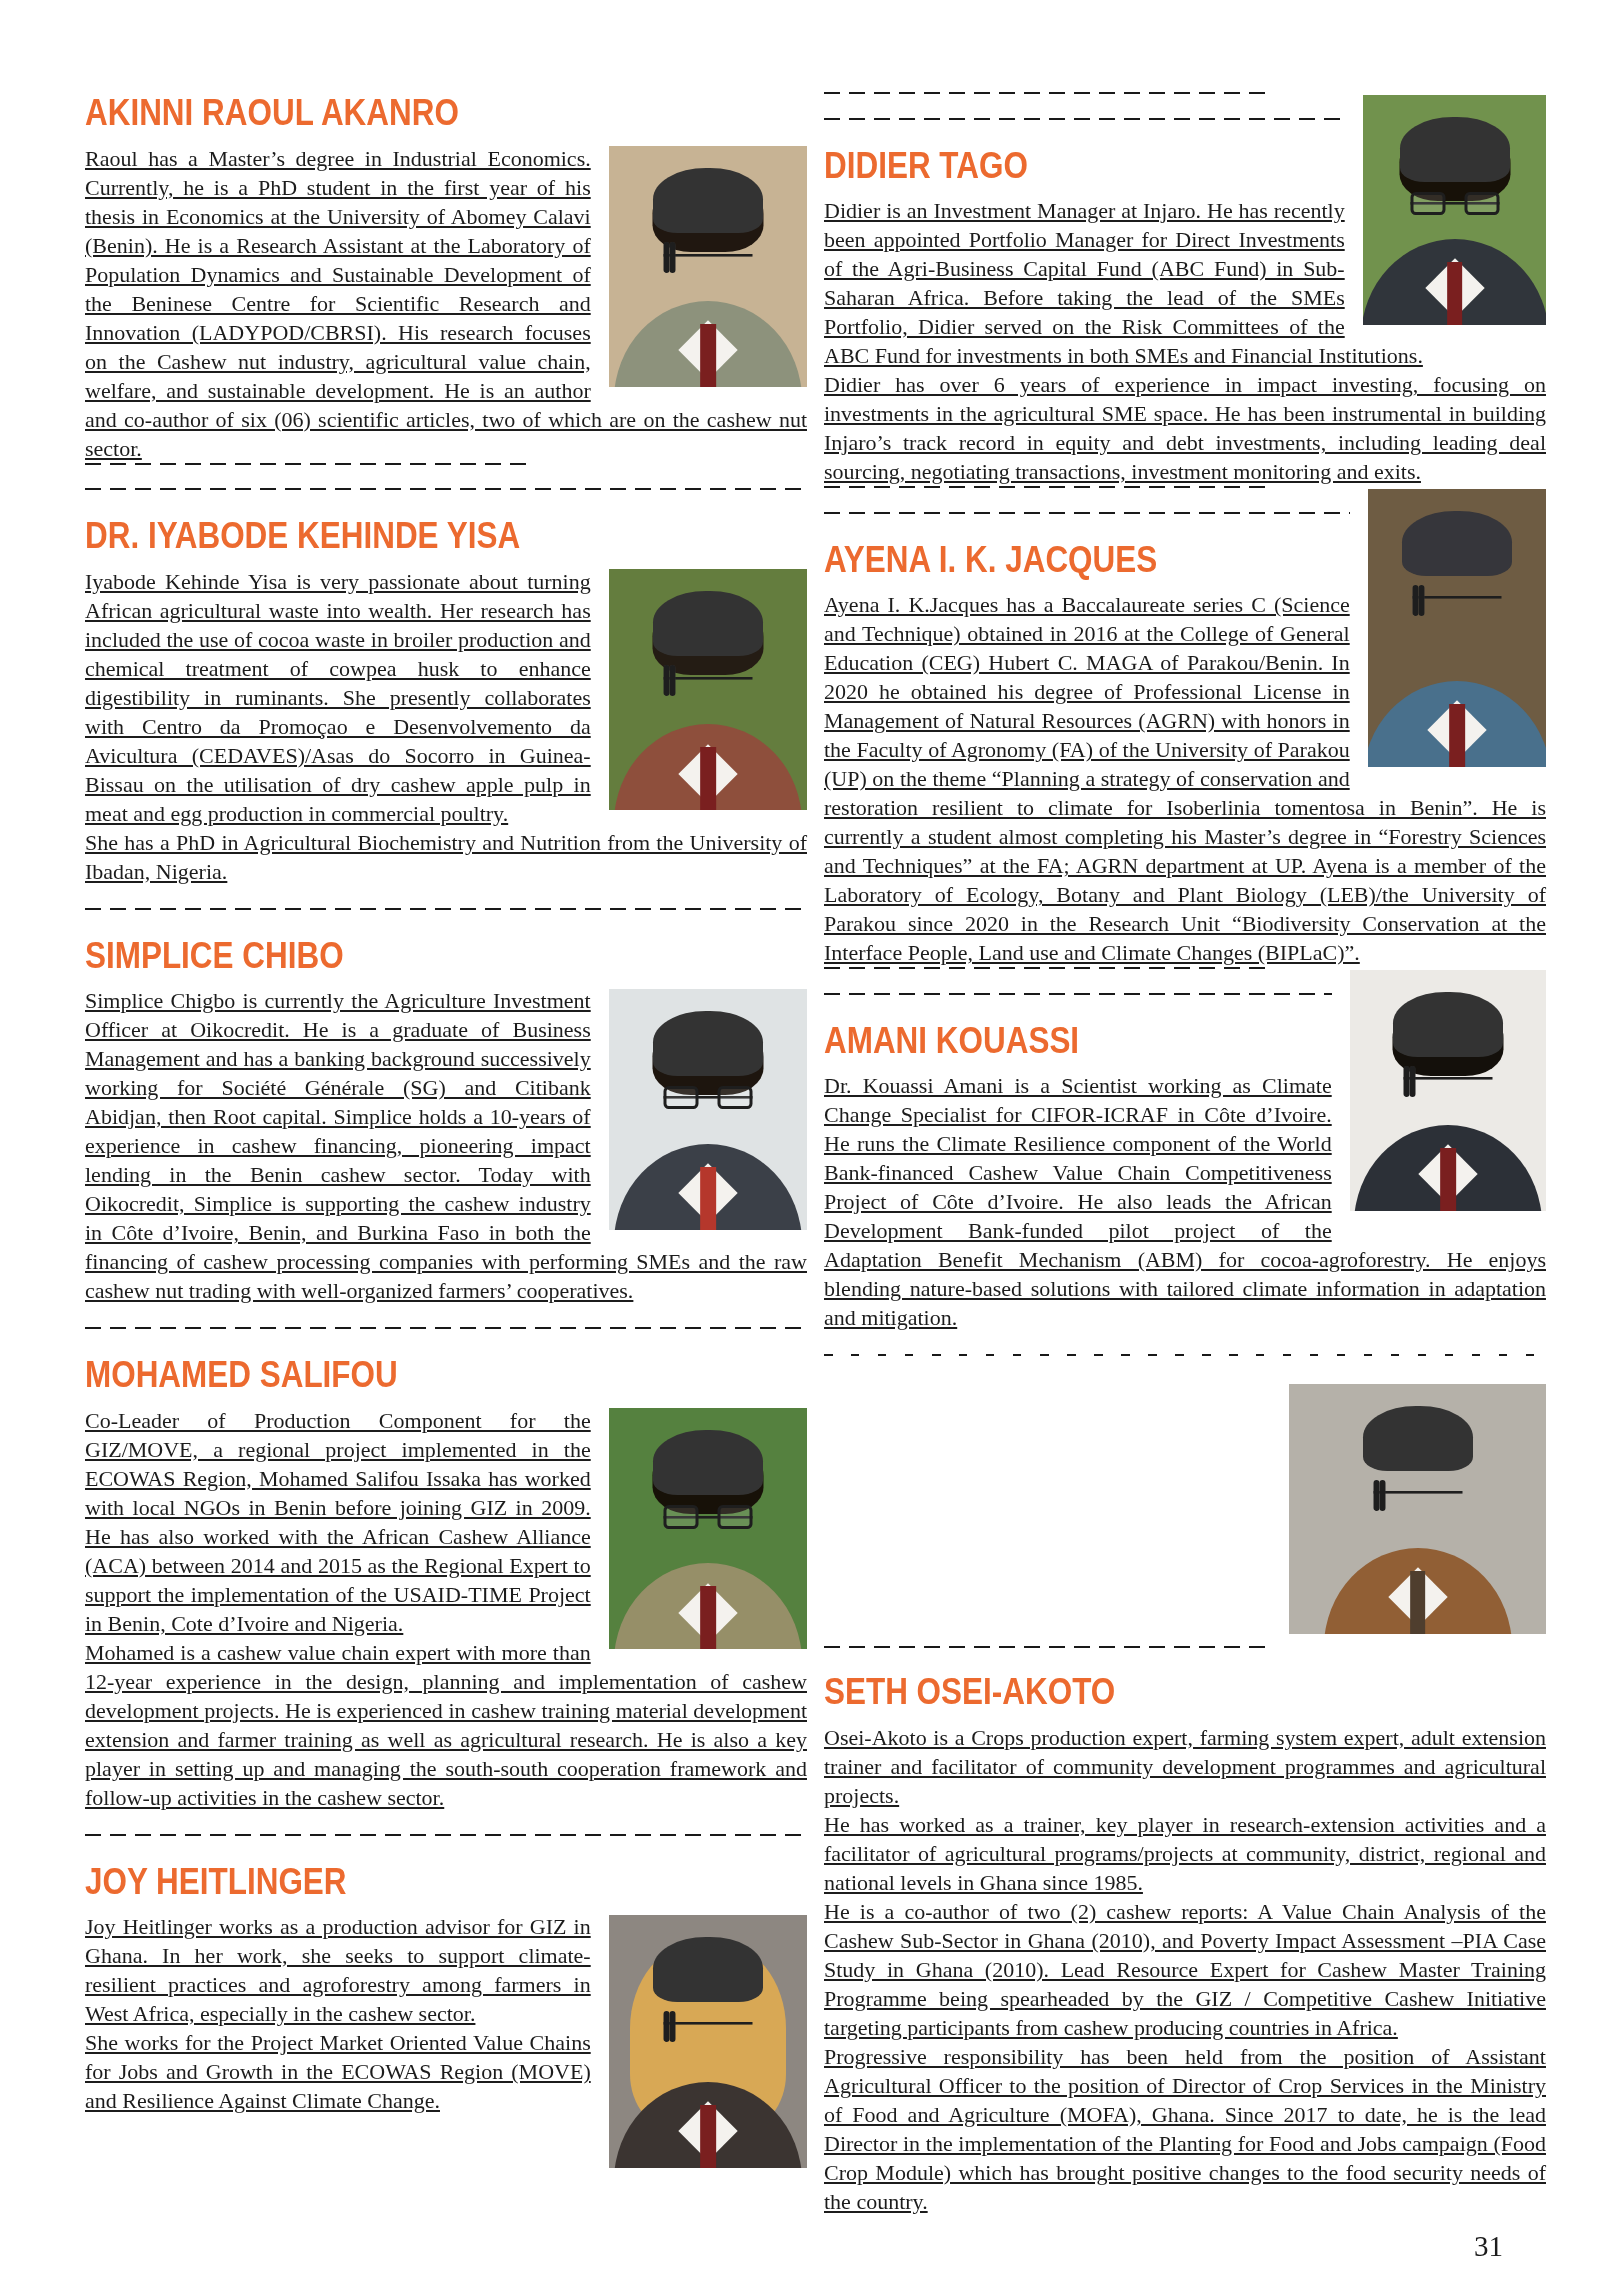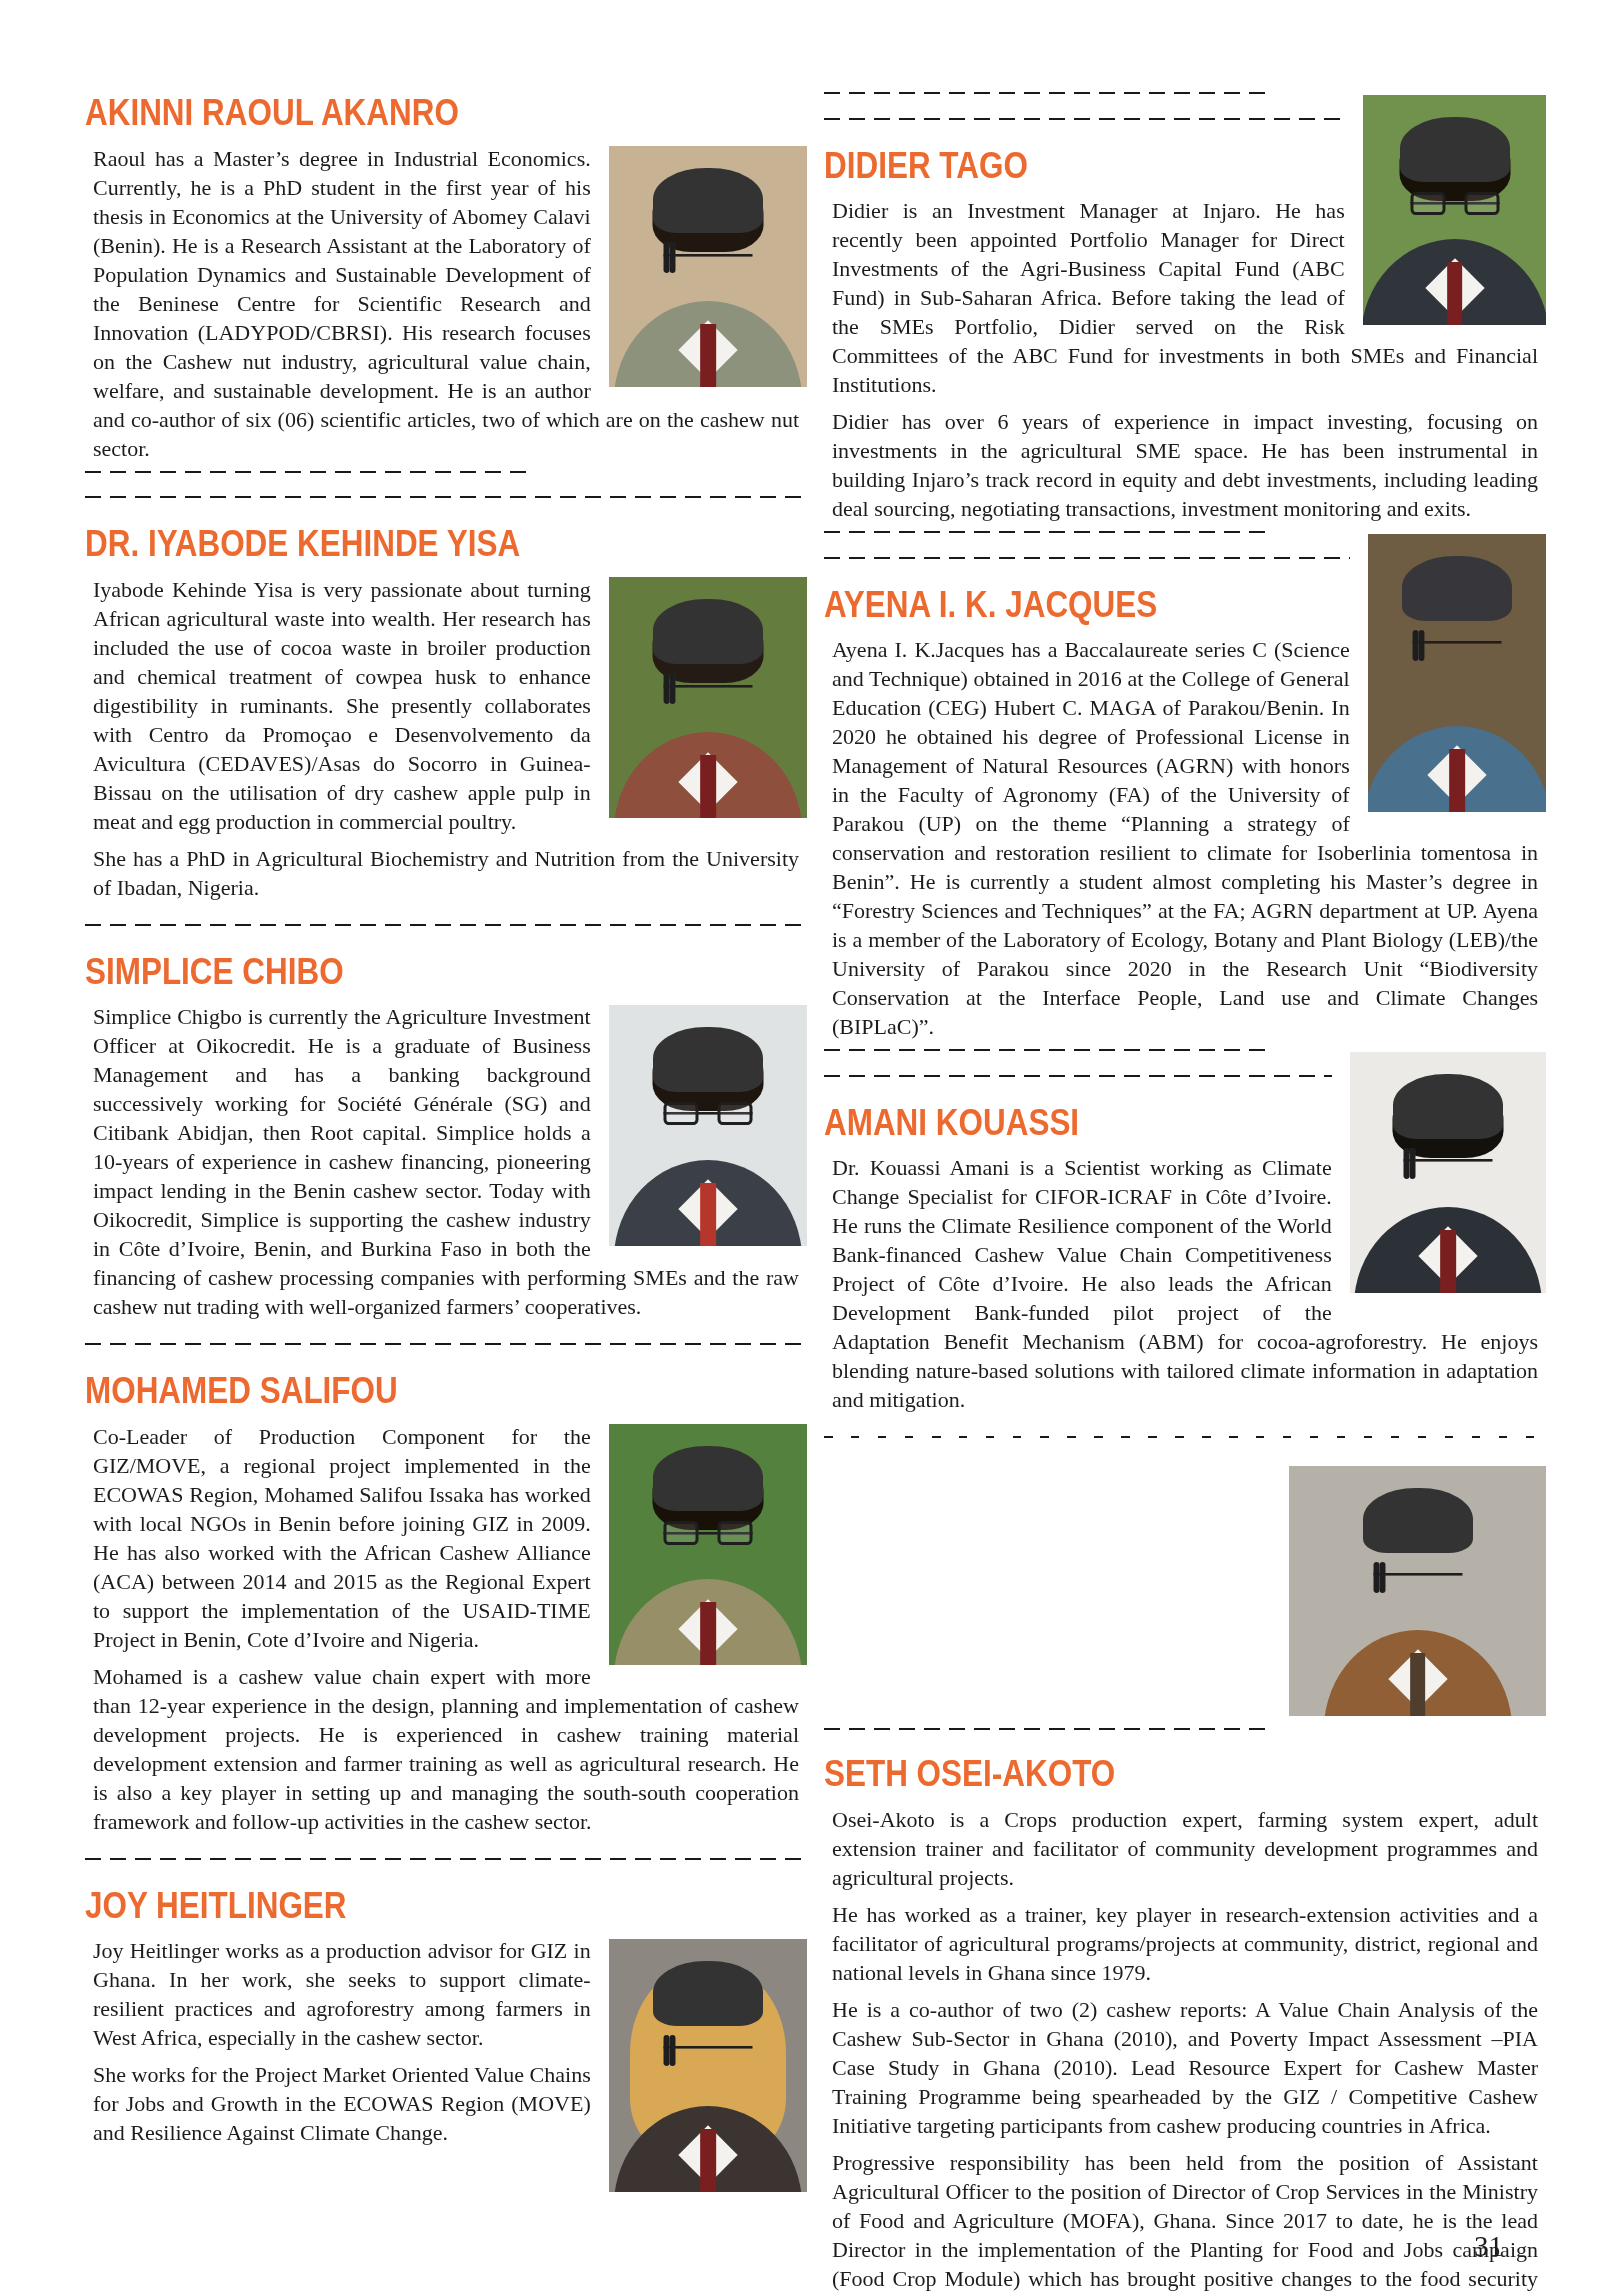--- a/index.html
+++ b/index.html
@@ -28,7 +28,7 @@
     transform:scaleX(.85);
     transform-origin:left center;
   }
-  .paras p{margin:8px;text-align:justify;}
+  .paras p{margin:0;text-align:justify;text-decoration:underline;}
   .paras p + p{margin-top:0;}
 
   .rule{

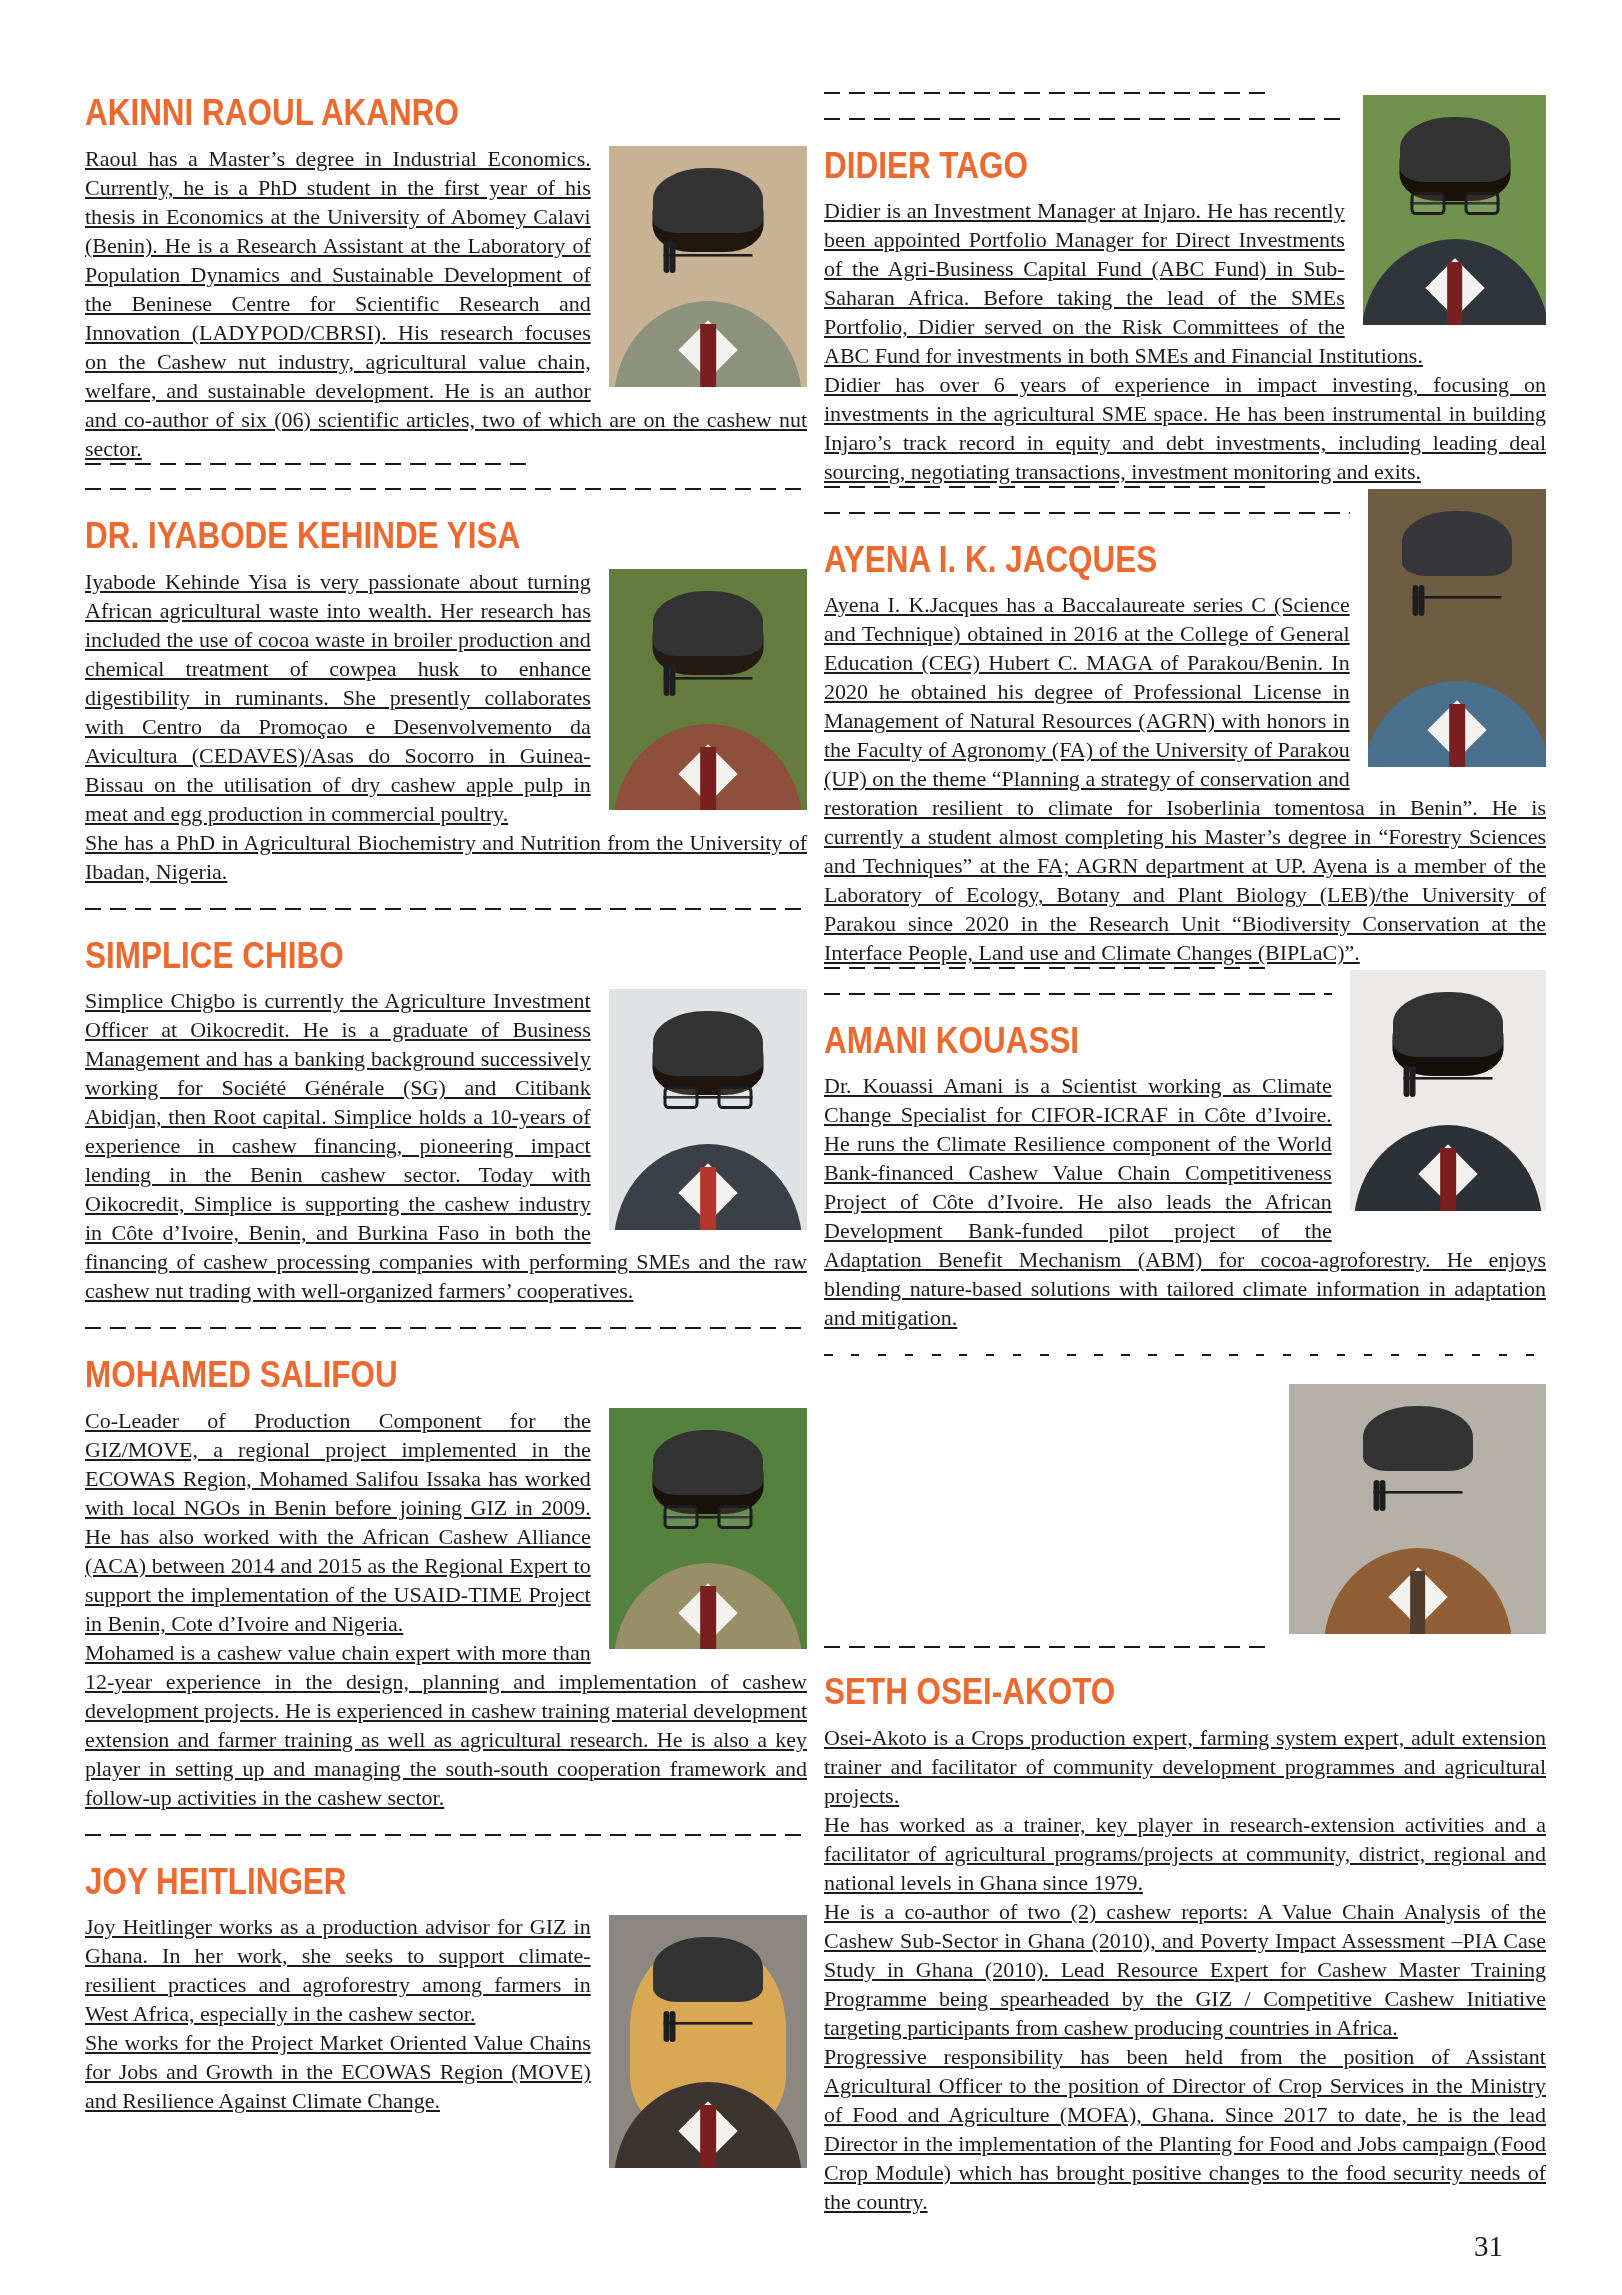--- a/index.html
+++ b/index.html
@@ -248,7 +248,7 @@
           <h2 class="sec-heading">SETH OSEI-AKOTO</h2>
     <div class="paras">
             <p>Osei-Akoto is a Crops production expert, farming system expert, adult extension trainer and facilitator of community development programmes and agricultural projects.</p>
-            <p>He has worked as a trainer, key player in research-extension activities and a facilitator of agricultural programs/projects at community, district, regional and national levels in Ghana since 1979.</p>
+            <p>He has worked as a trainer, key player in research-extension activities and a facilitator of agricultural programs/projects at community, district, regional and national levels in Ghana since 1985.</p>
             <p>He is a co-author of two (2) cashew reports: A Value Chain Analysis of the Cashew Sub-Sector in Ghana (2010), and Poverty Impact Assessment –PIA Case Study in Ghana (2010). Lead Resource Expert for Cashew Master Training Programme being spearheaded by the GIZ / Competitive Cashew Initiative targeting participants from cashew producing countries in Africa.</p>
             <p>Progressive responsibility has been held from the position of Assistant Agricultural Officer to the position of Director of Crop Services in the Ministry of Food and Agriculture (MOFA), Ghana. Since 2017 to date, he is the lead Director in the implementation of the Planting for Food and Jobs campaign (Food Crop Module) which has brought positive changes to the food security needs of the country.</p>
           </div>

